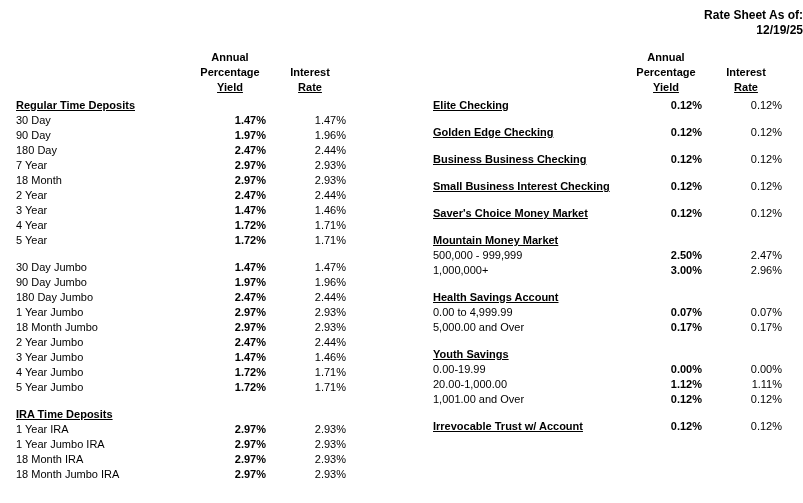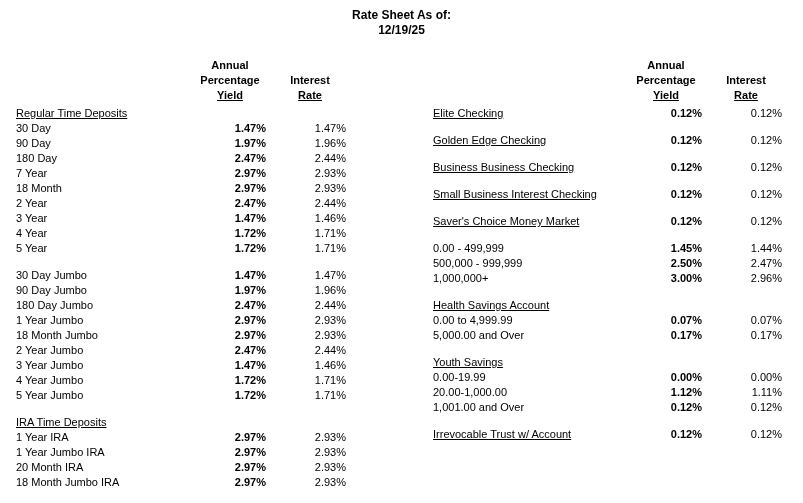--- a/index.html
+++ b/index.html
@@ -19,7 +19,7 @@
   
   .title-block {
     width: 803px;
-    text-align: center;
+    text-align: right;
     padding-top: 8px;
   }
   .title-line {

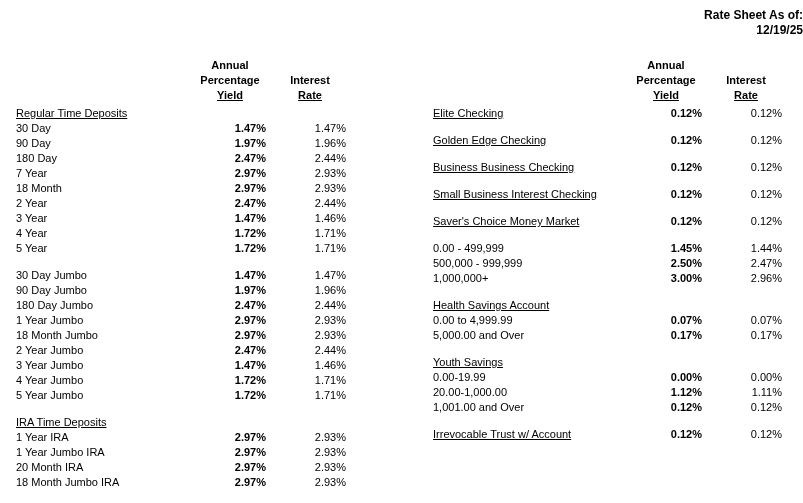--- a/index.html
+++ b/index.html
@@ -38,7 +38,7 @@
   }
   .column {
     position: absolute;
-    top: 12px;
+    top: 4px;
   }
   .column.left  { left: 16px;  width: 330px; }
   .column.right { left: 433px; width: 353px; }

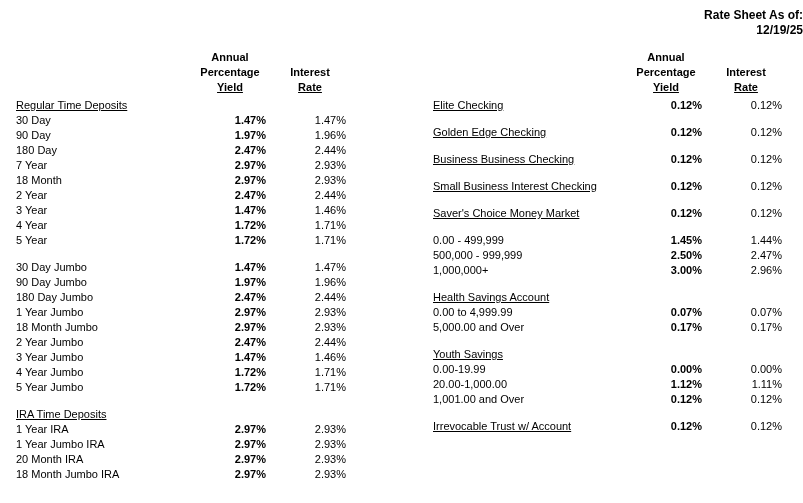--- a/index.html
+++ b/index.html
@@ -90,7 +90,7 @@
     font-size: 11px;
   }
   .row.section .label {
-    font-weight: normal;
+    font-weight: bold;
     text-decoration: underline;
   }
 

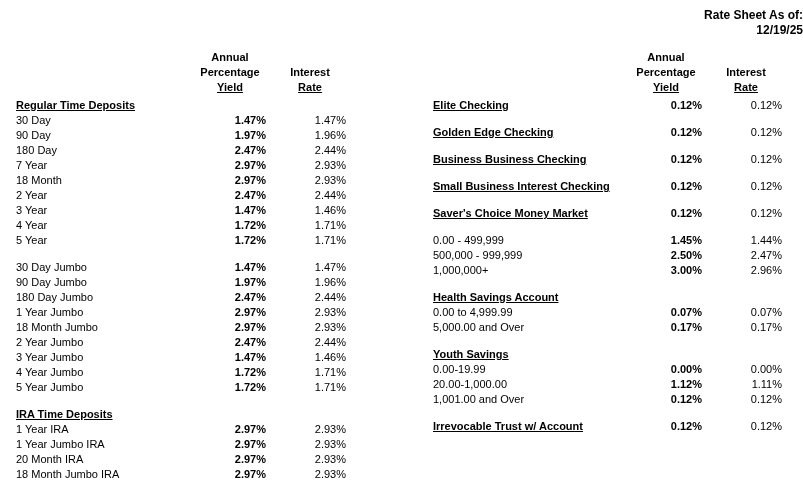--- a/index.html
+++ b/index.html
@@ -297,6 +297,9 @@
           <span class="rate">0.12%</span>
         </div>
         <div class="row spacer"></div>
+        <div class="row section">
+          <span class="label">Mountain Money Market</span>
+        </div>
         <div class="row">
           <span class="label">0.00 - 499,999</span>
           <span class="apy">1.45%</span>

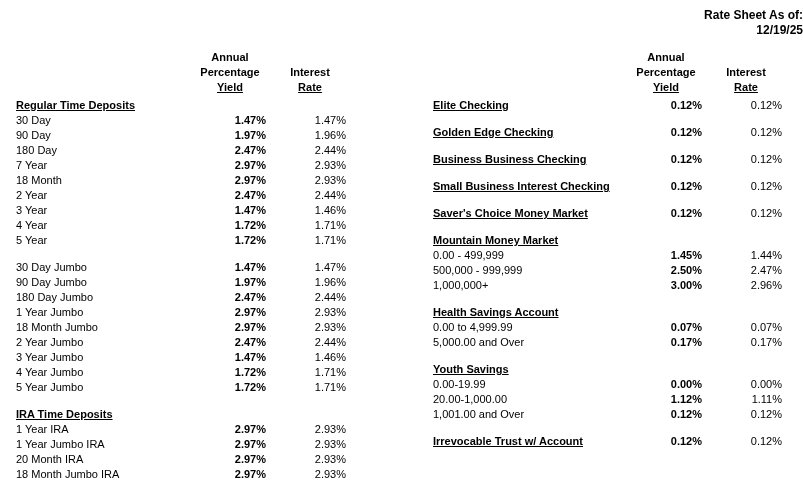--- a/index.html
+++ b/index.html
@@ -301,11 +301,6 @@
           <span class="label">Mountain Money Market</span>
         </div>
         <div class="row">
-          <span class="label">0.00 - 499,999</span>
-          <span class="apy">1.45%</span>
-          <span class="rate">1.44%</span>
-        </div>
-        <div class="row">
           <span class="label">500,000 - 999,999</span>
           <span class="apy">2.50%</span>
           <span class="rate">2.47%</span>

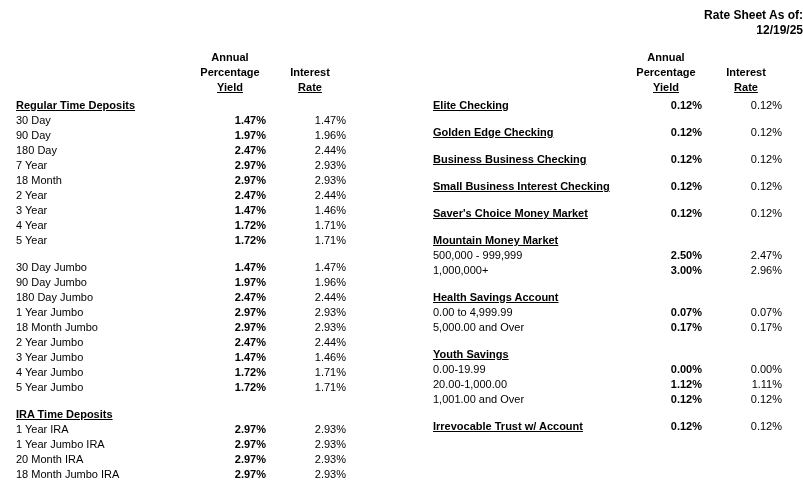--- a/index.html
+++ b/index.html
@@ -241,7 +241,7 @@
           <span class="rate">2.93%</span>
         </div>
         <div class="row">
-          <span class="label">20 Month IRA</span>
+          <span class="label">18 Month IRA</span>
           <span class="apy">2.97%</span>
           <span class="rate">2.93%</span>
         </div>

